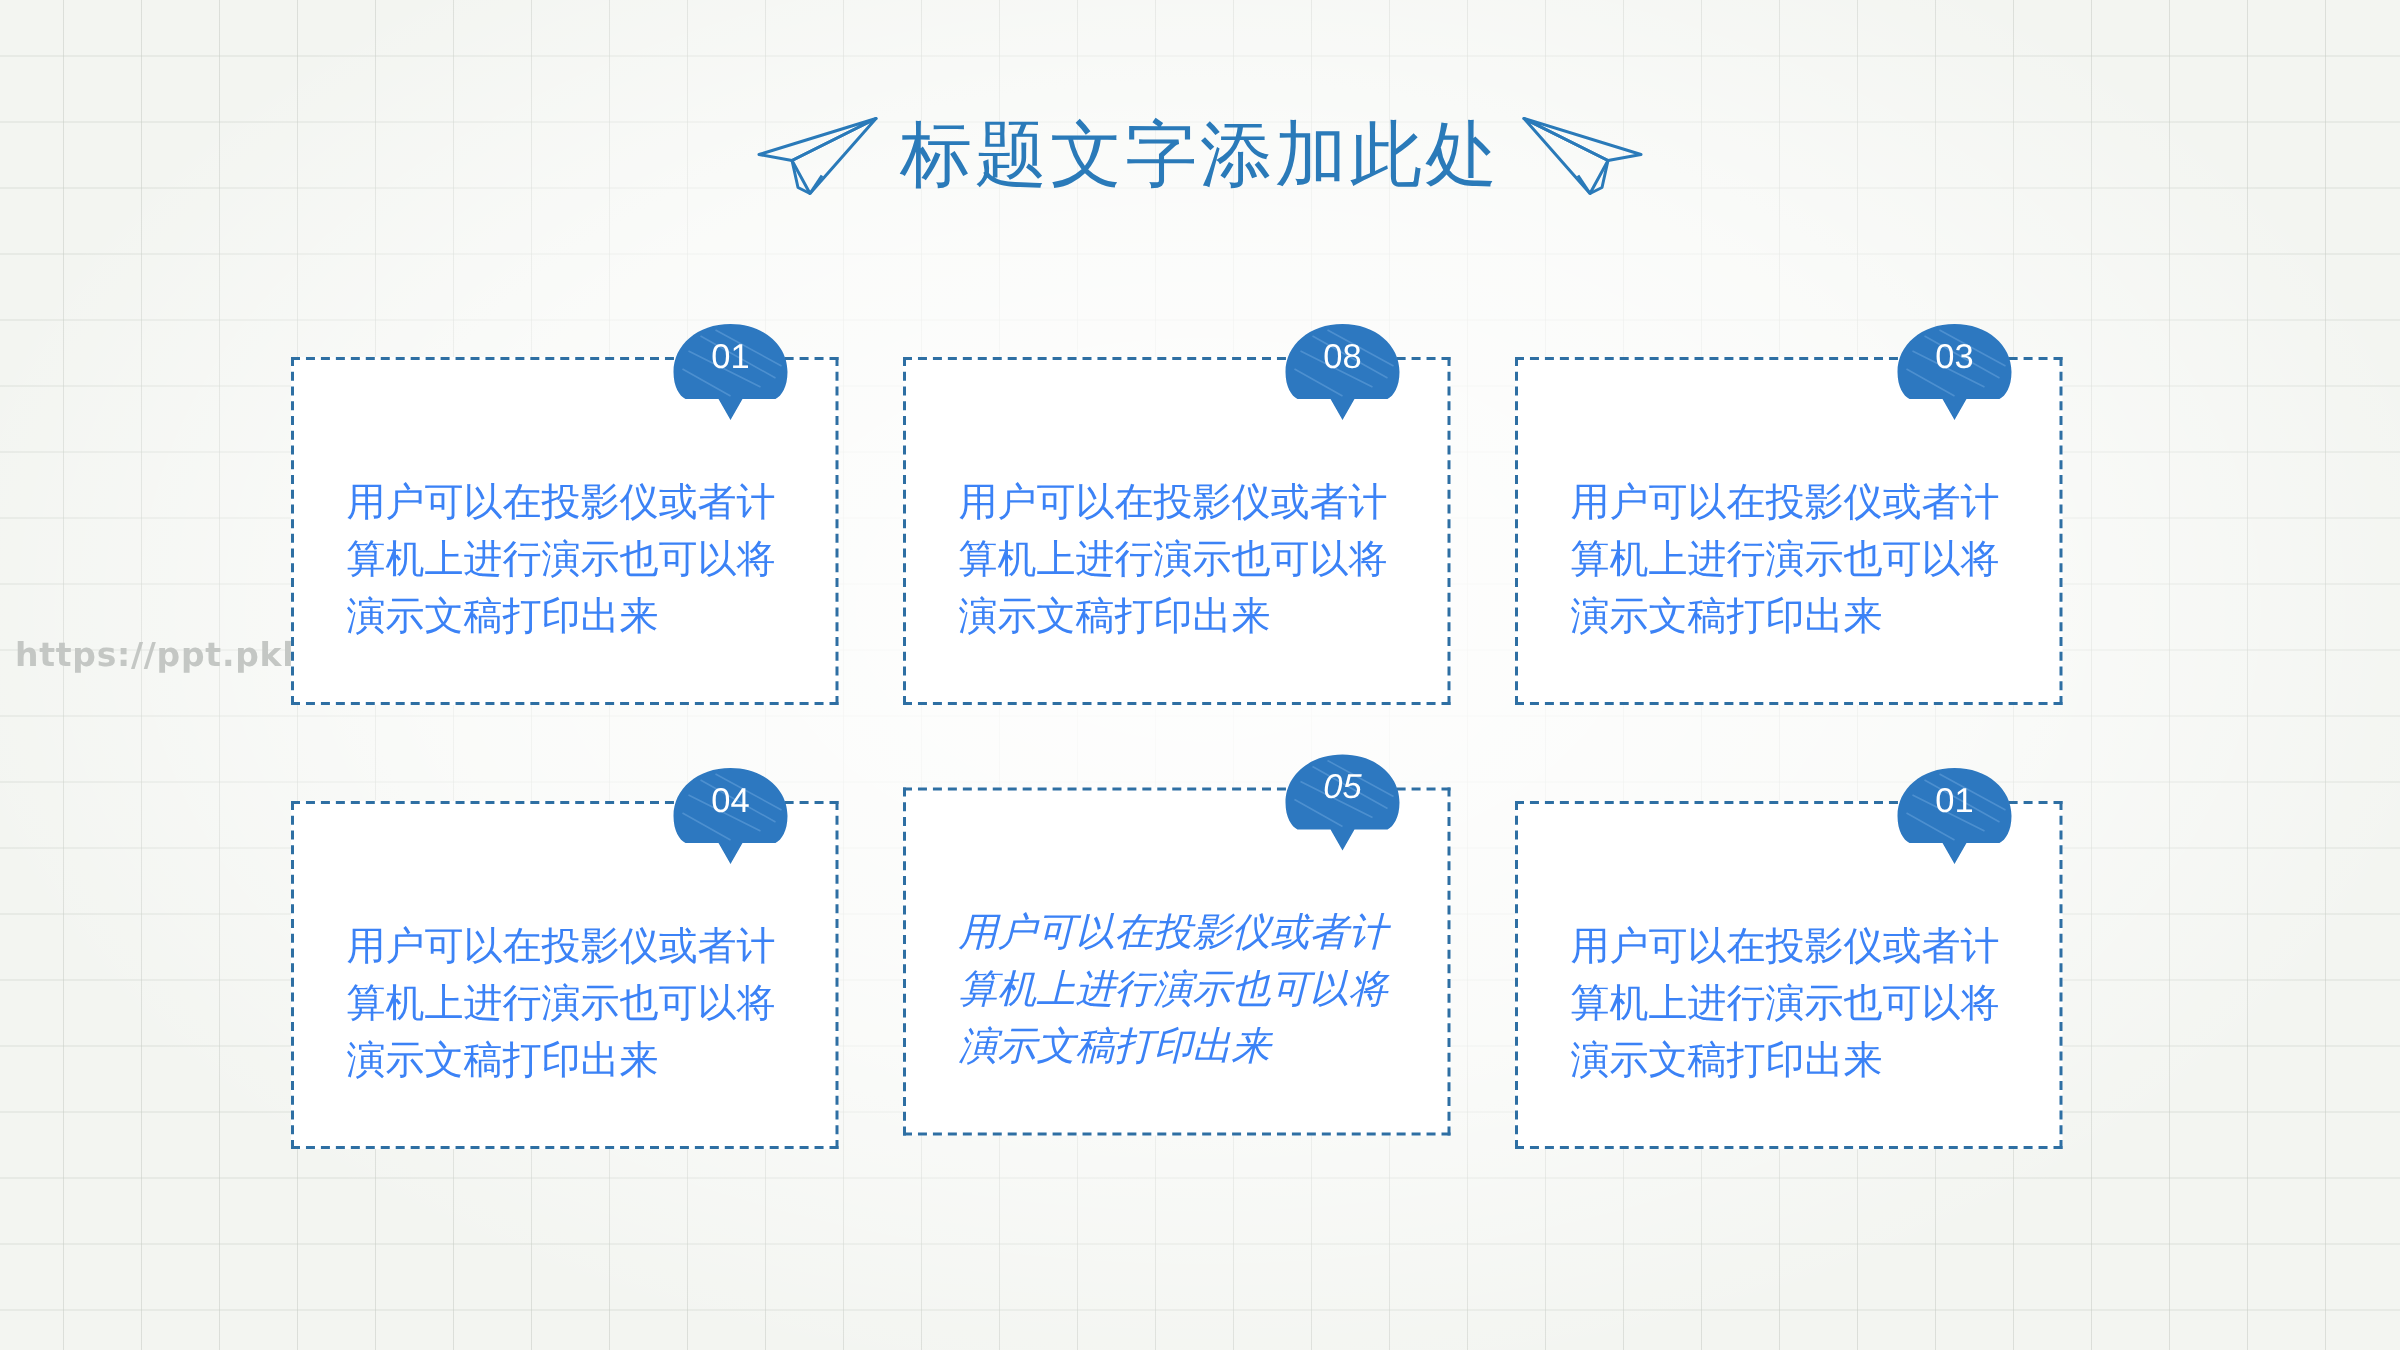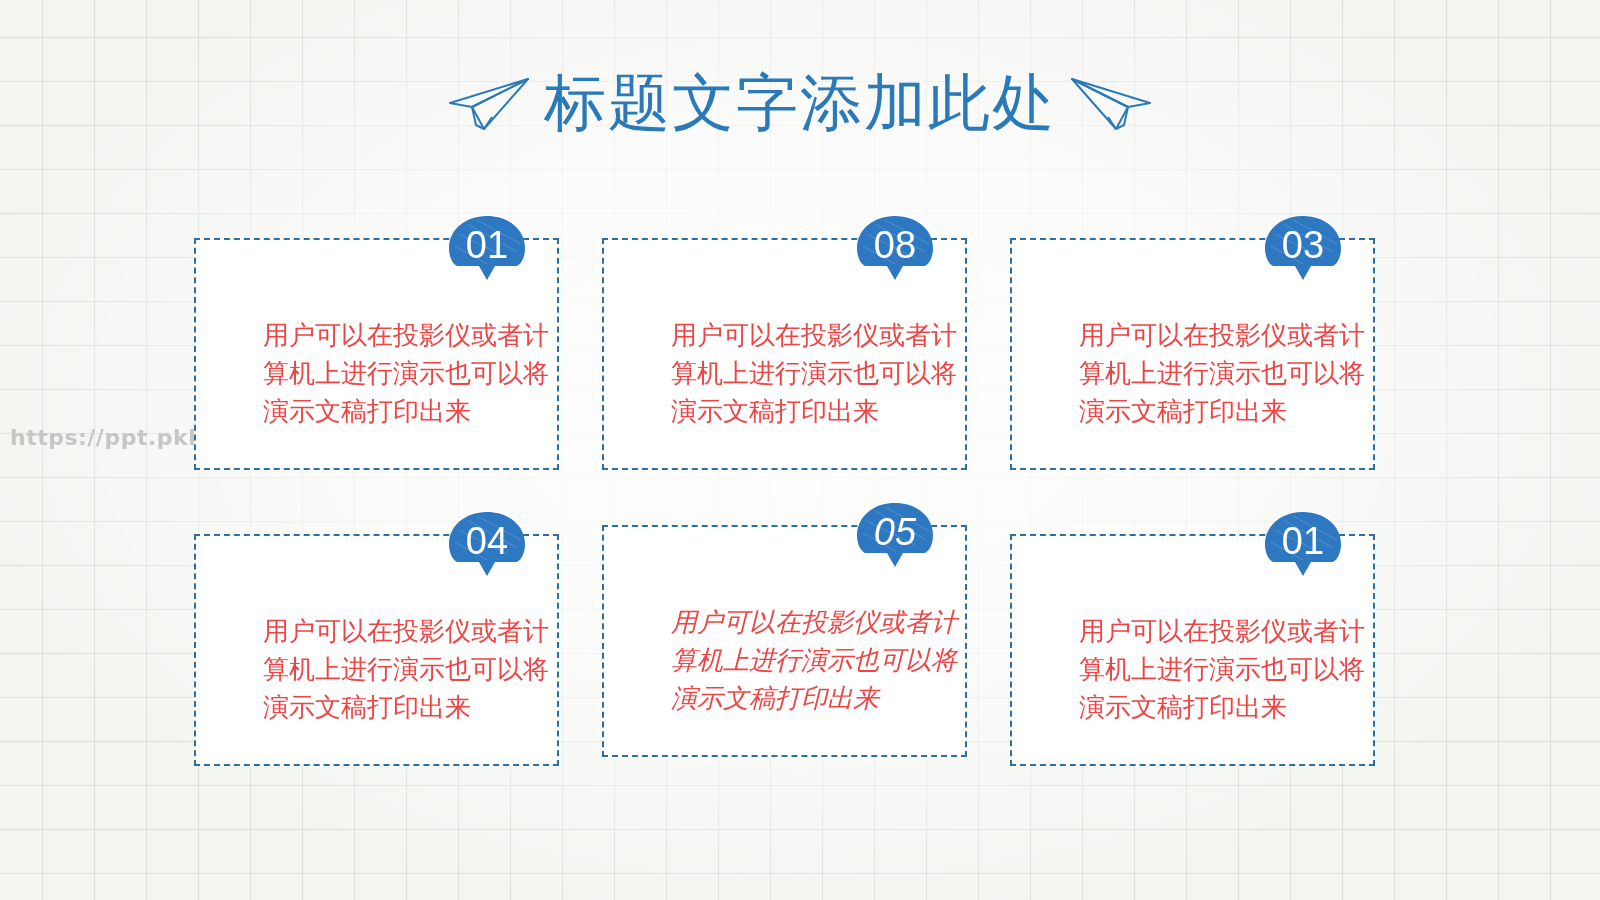--- a/index.html
+++ b/index.html
@@ -19,7 +19,7 @@
     display:flex; justify-content:center; align-items:center; gap:14px;
   }
   .title {
-    font-size:62px; color:#2a7ab9; letter-spacing:2px; line-height:90px;
+    font-size:48px; color:#2a7ab9; letter-spacing:2px; line-height:90px;
     font-family:"DejaVu Sans", sans-serif;
   }
   .plane { width:84px; height:60px; display:block; }

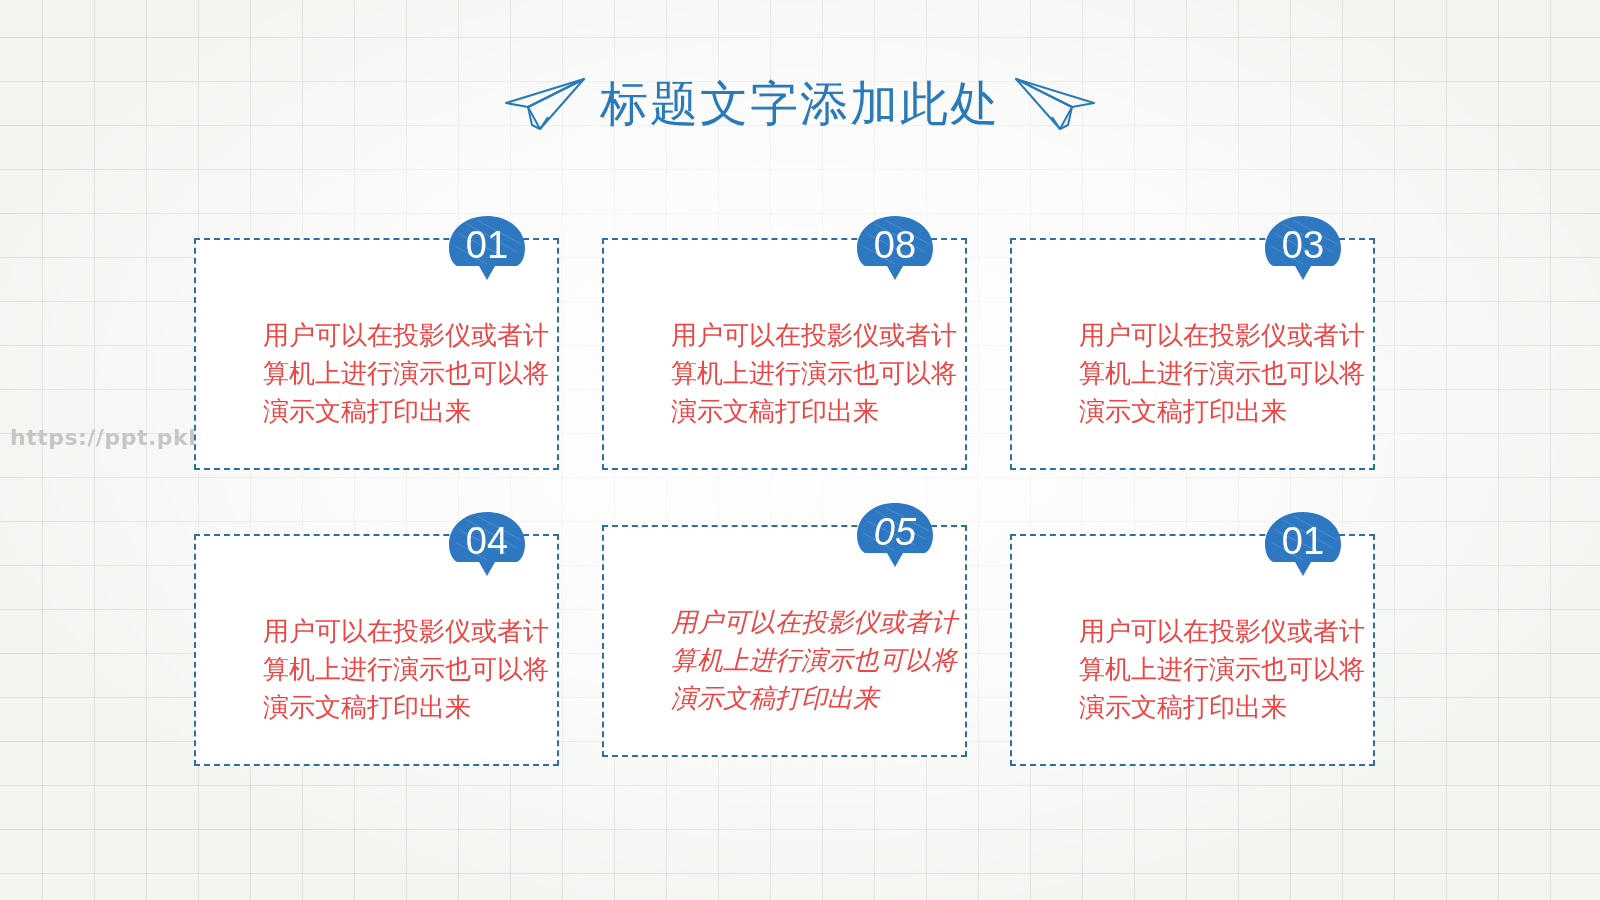--- a/index.html
+++ b/index.html
@@ -37,7 +37,7 @@
   .badge svg { position:absolute; left:0; top:0; }
   .badge-num {
     position:absolute; left:0; top:10px; width:80px; text-align:center;
-    font-size:38px; color:#ffffff; font-family:"Liberation Sans", sans-serif;
+    font-size:23px; color:#ffffff; font-family:"Liberation Sans", sans-serif;
   }
   .card-text {
     position:absolute; left:35px; top:76px; width:300px;

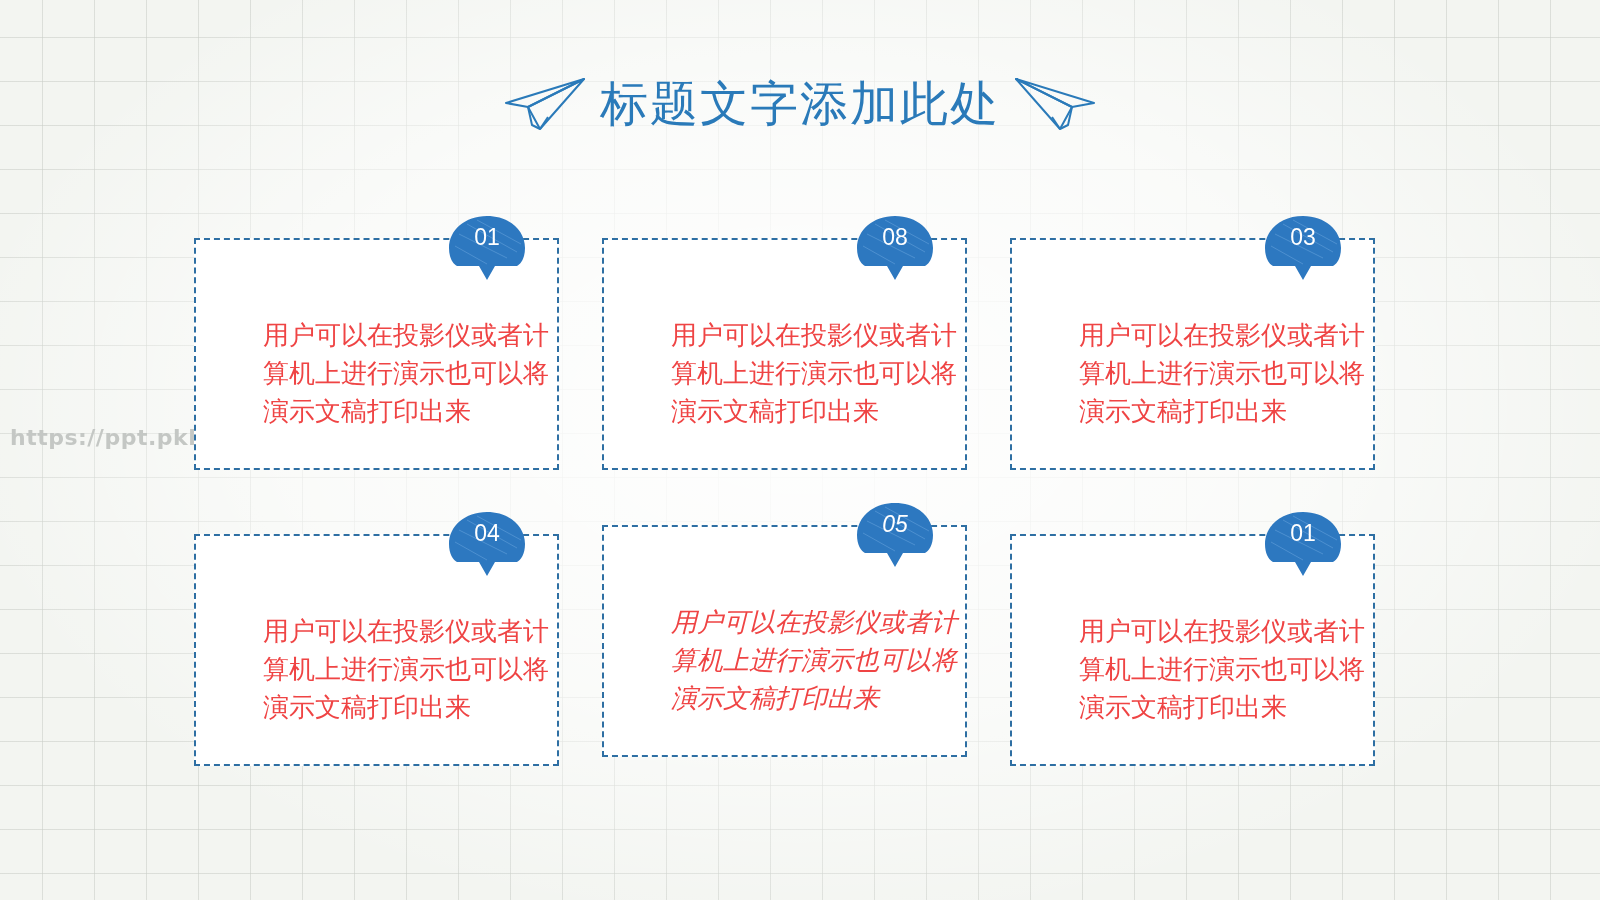--- a/index.html
+++ b/index.html
@@ -41,7 +41,7 @@
   }
   .card-text {
     position:absolute; left:35px; top:76px; width:300px;
-    font-size:26px; line-height:38px; color:#ef4444;margin-left:32px;
+    font-size:26px; line-height:38px; color:#3b82f6;
   }
 </style>
 </head>

